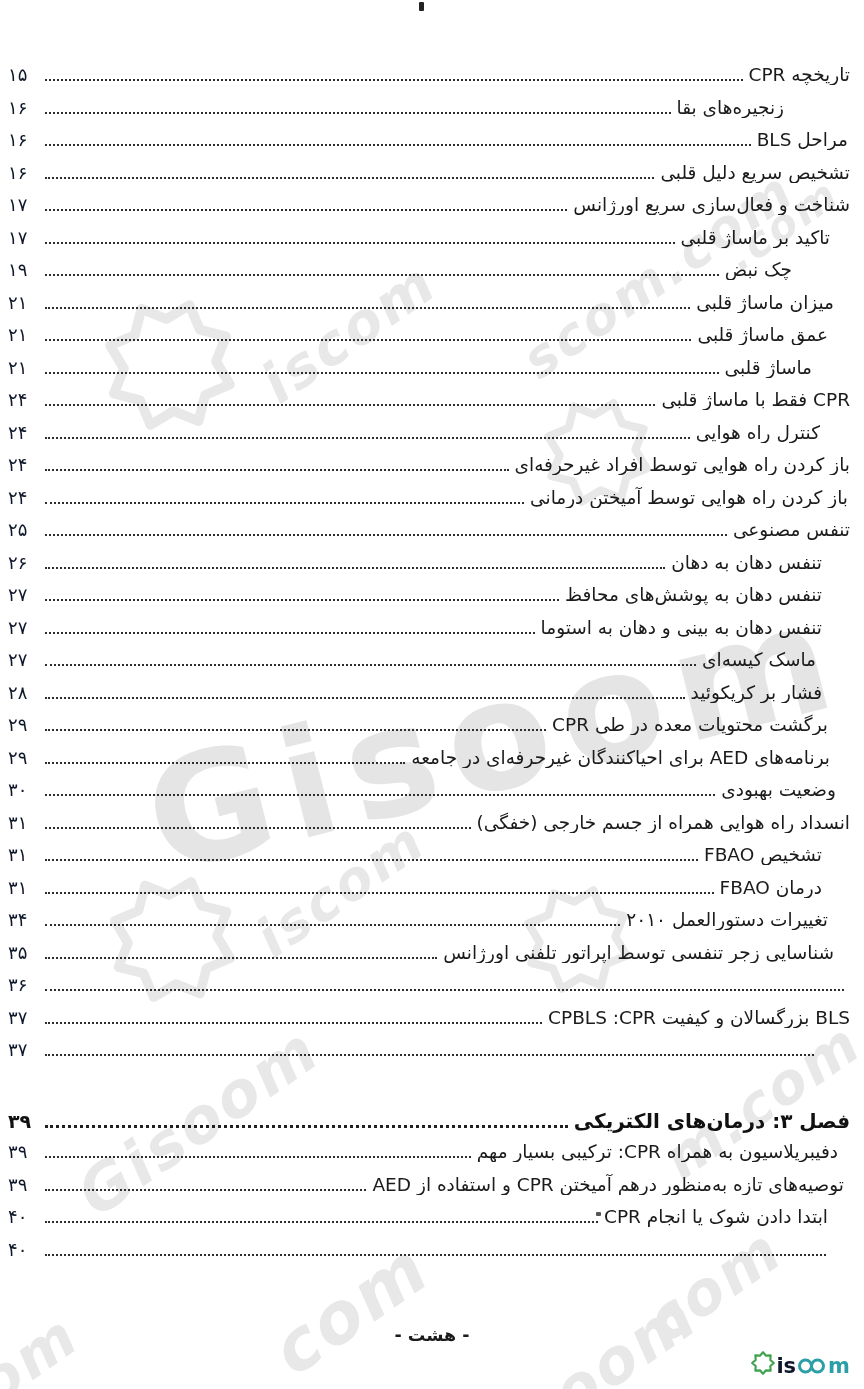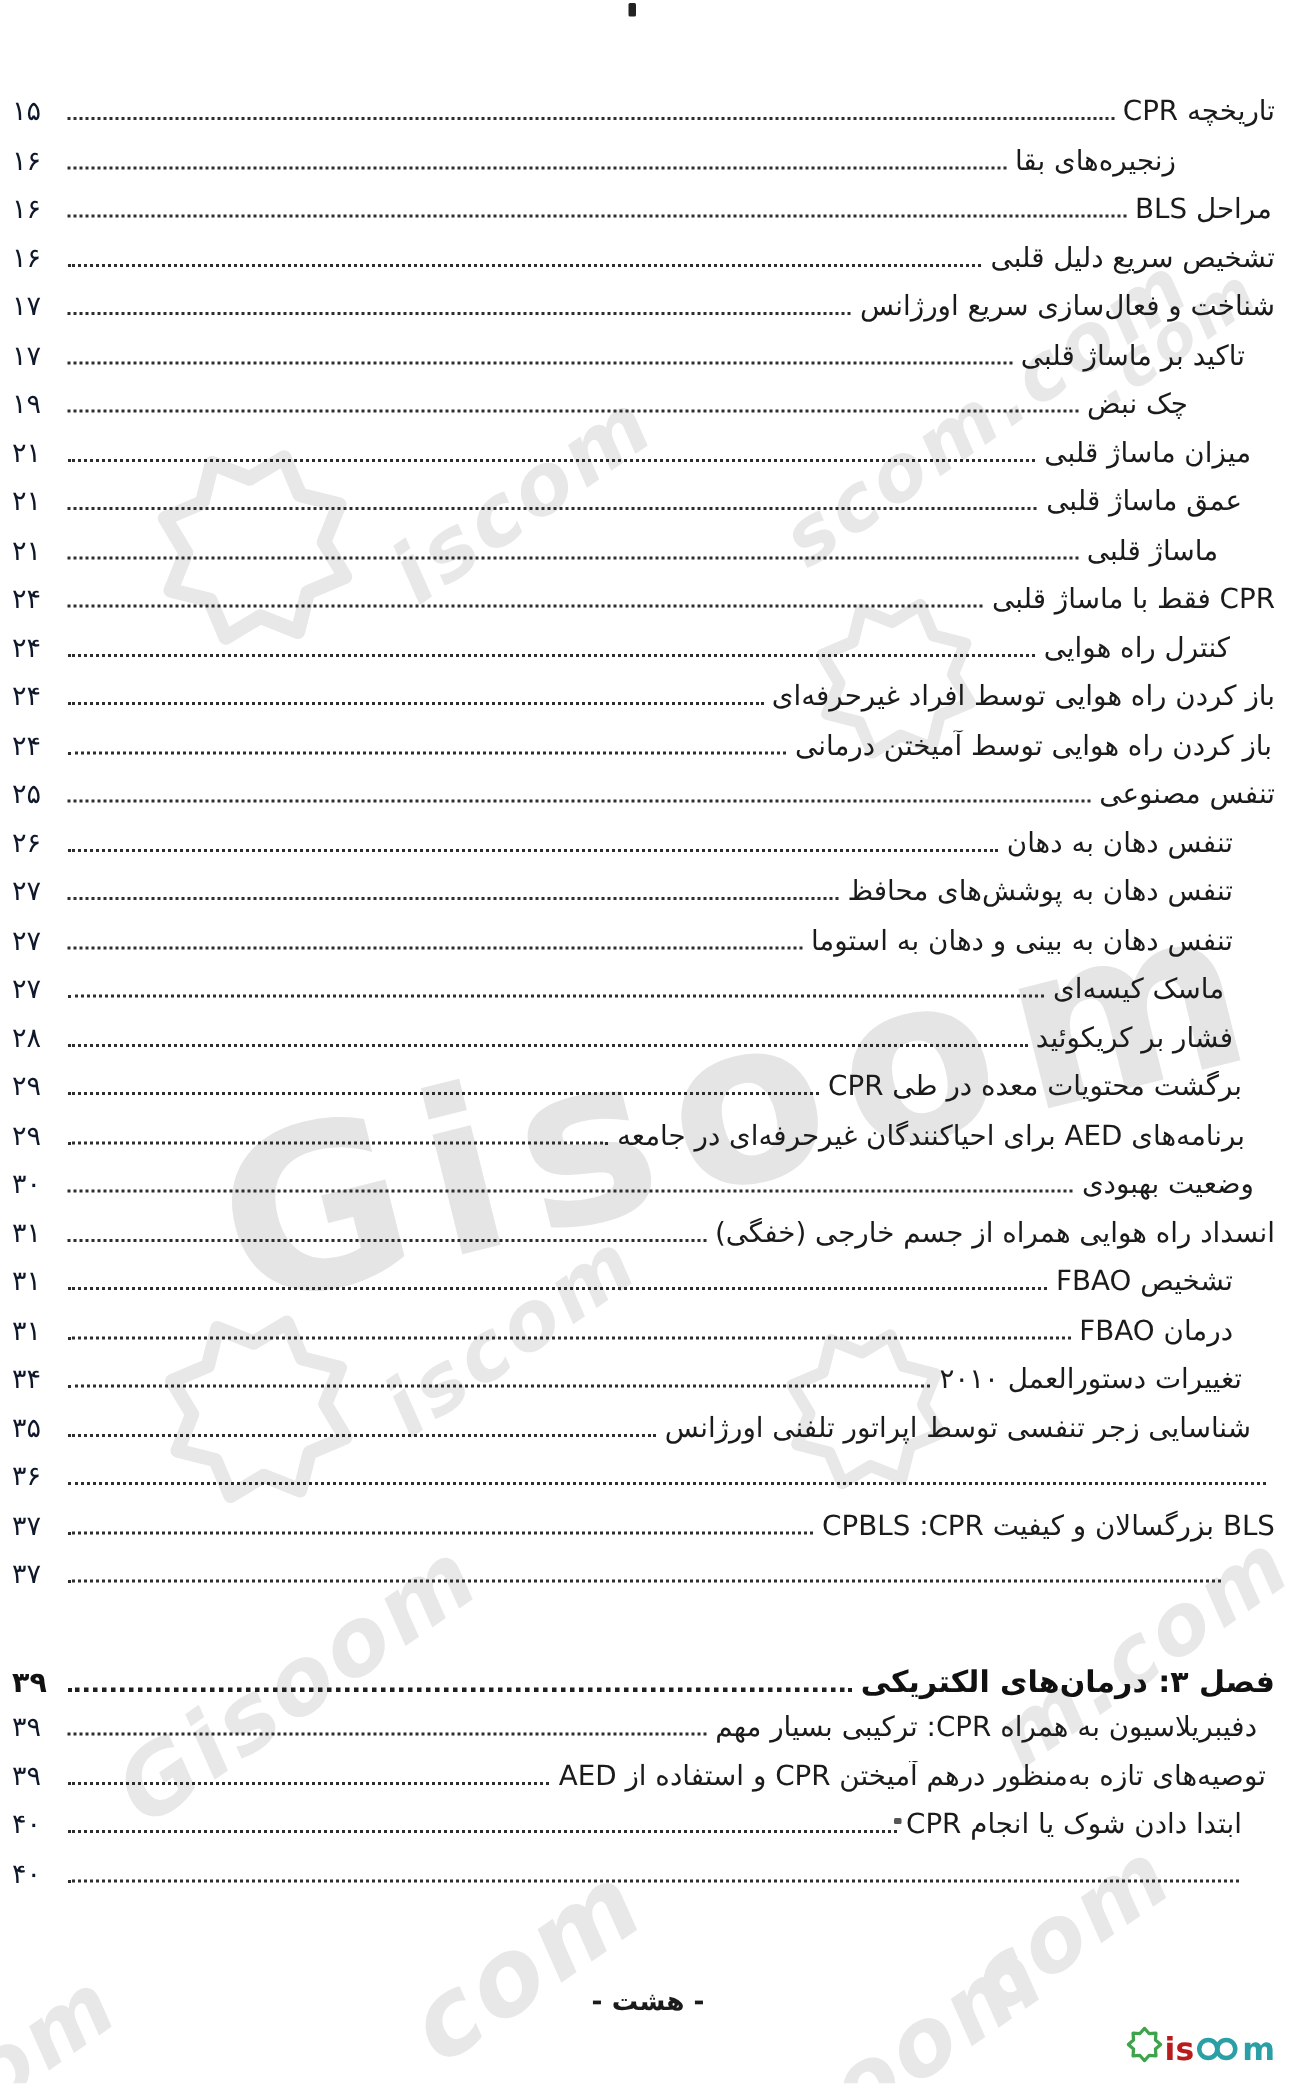--- a/index.html
+++ b/index.html
@@ -254,7 +254,7 @@
     <span id="logo-star-slot"><svg viewBox="0 0 100 100" width="24" height="24">
           <polygon points="50.0,5.0 62.6,19.5 81.8,18.2 80.5,37.4 95.0,50.0 80.5,62.6 81.8,81.8 62.6,80.5 50.0,95.0 37.4,80.5 18.2,81.8 19.5,62.6 5.0,50.0 19.5,37.4 18.2,18.2 37.4,19.5" fill="none" stroke="#3fa34d" stroke-width="9" stroke-linejoin="round"></polygon>
         </svg></span>
-    <span id="logo-is" style="color: #b91c1c;">is</span>
+    <span id="logo-is" style="color: #0f172a;">is</span>
     <span class="oo" id="logo-oo-slot"><svg viewBox="0 0 30 16" width="30" height="16">
           <circle cx="8.5" cy="8" r="6" fill="none" stroke="#2a9fa6" stroke-width="3"></circle>
           <circle cx="20.5" cy="8" r="6" fill="none" stroke="#2a9fa6" stroke-width="3"></circle>

